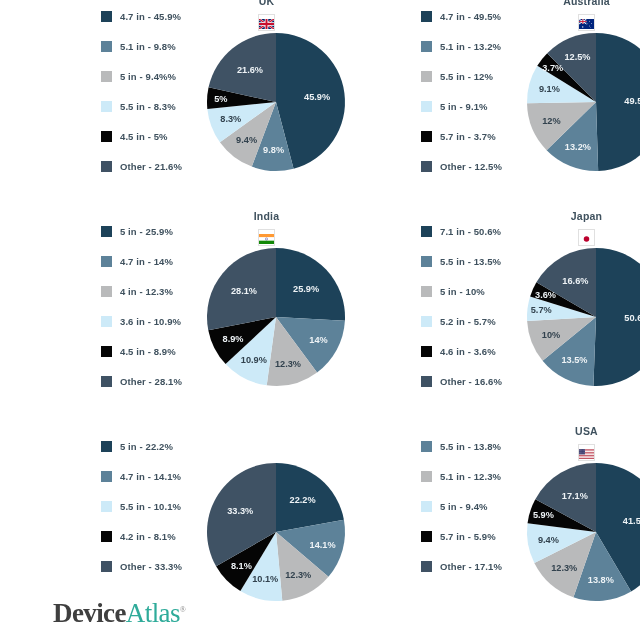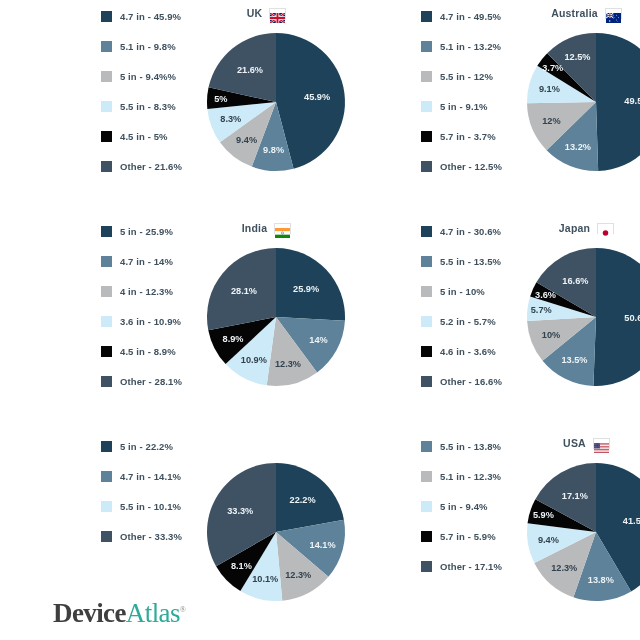--- a/index.html
+++ b/index.html
@@ -67,6 +67,7 @@
     justify-content: center;
     gap: 7px;
     height: 16px;
+    flex-direction: column;
   }
   .chart-title {
     font-size: 10.5px;

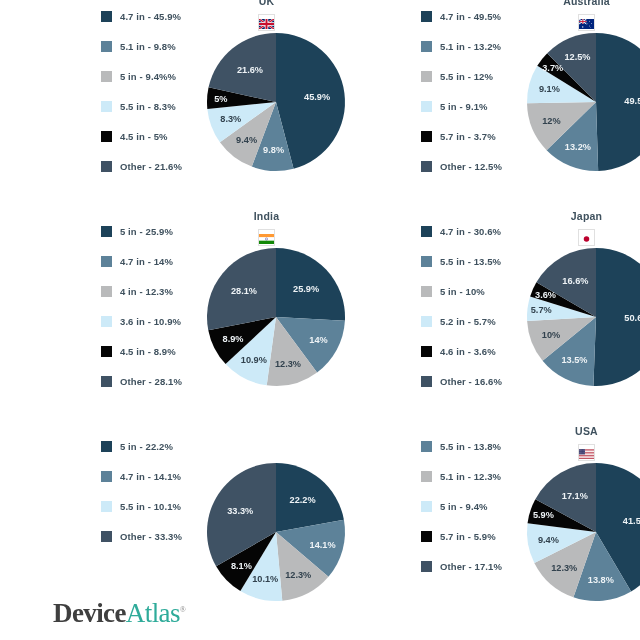--- a/index.html
+++ b/index.html
@@ -295,7 +295,7 @@
       <div class="legend">
         <div class="legend-row">
           <span class="legend-swatch" style="background: rgb(29, 66, 89);"></span>
-          <span class="legend-label">4.7 in - 30.6%</span>
+          <span class="legend-label">7.1 in - 50.6%</span>
         </div>
         <div class="legend-row">
           <span class="legend-swatch" style="background: rgb(93, 130, 153);"></span>

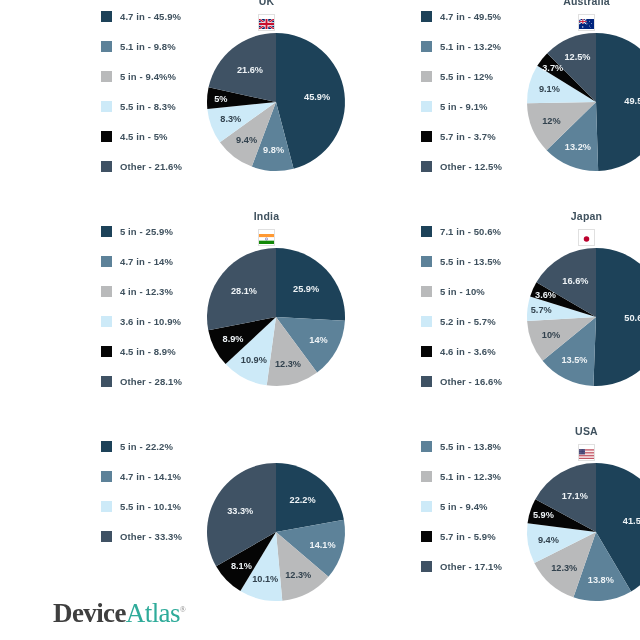--- a/index.html
+++ b/index.html
@@ -355,6 +355,10 @@
         <div class="legend-row">
           <span class="legend-swatch" style="background: rgb(205, 234, 248);"></span>
           <span class="legend-label">5.5 in - 10.1%</span>
+        </div>
+        <div class="legend-row">
+          <span class="legend-swatch" style="background: rgb(5, 5, 5);"></span>
+          <span class="legend-label">4.2 in - 8.1%</span>
         </div>
         <div class="legend-row">
           <span class="legend-swatch" style="background: rgb(63, 82, 100);"></span>

